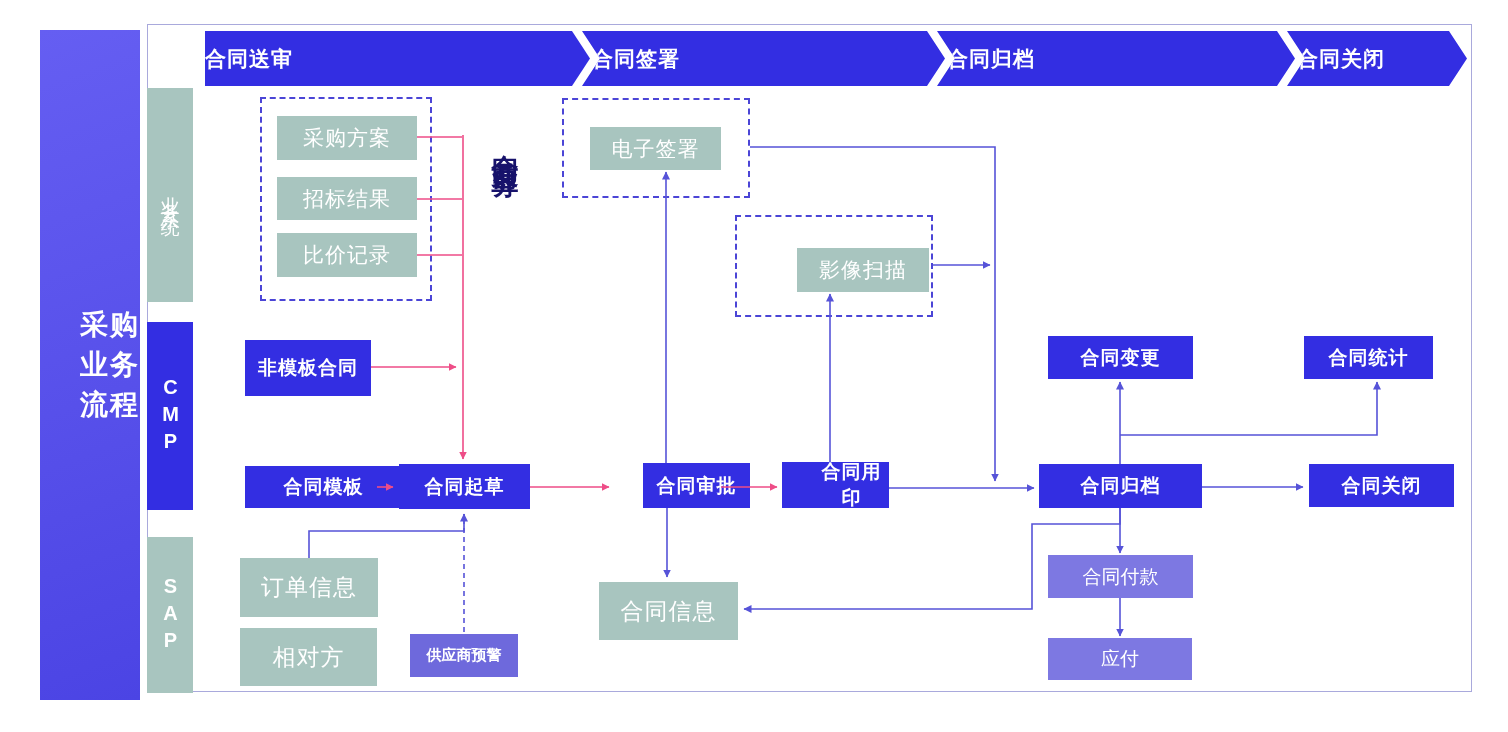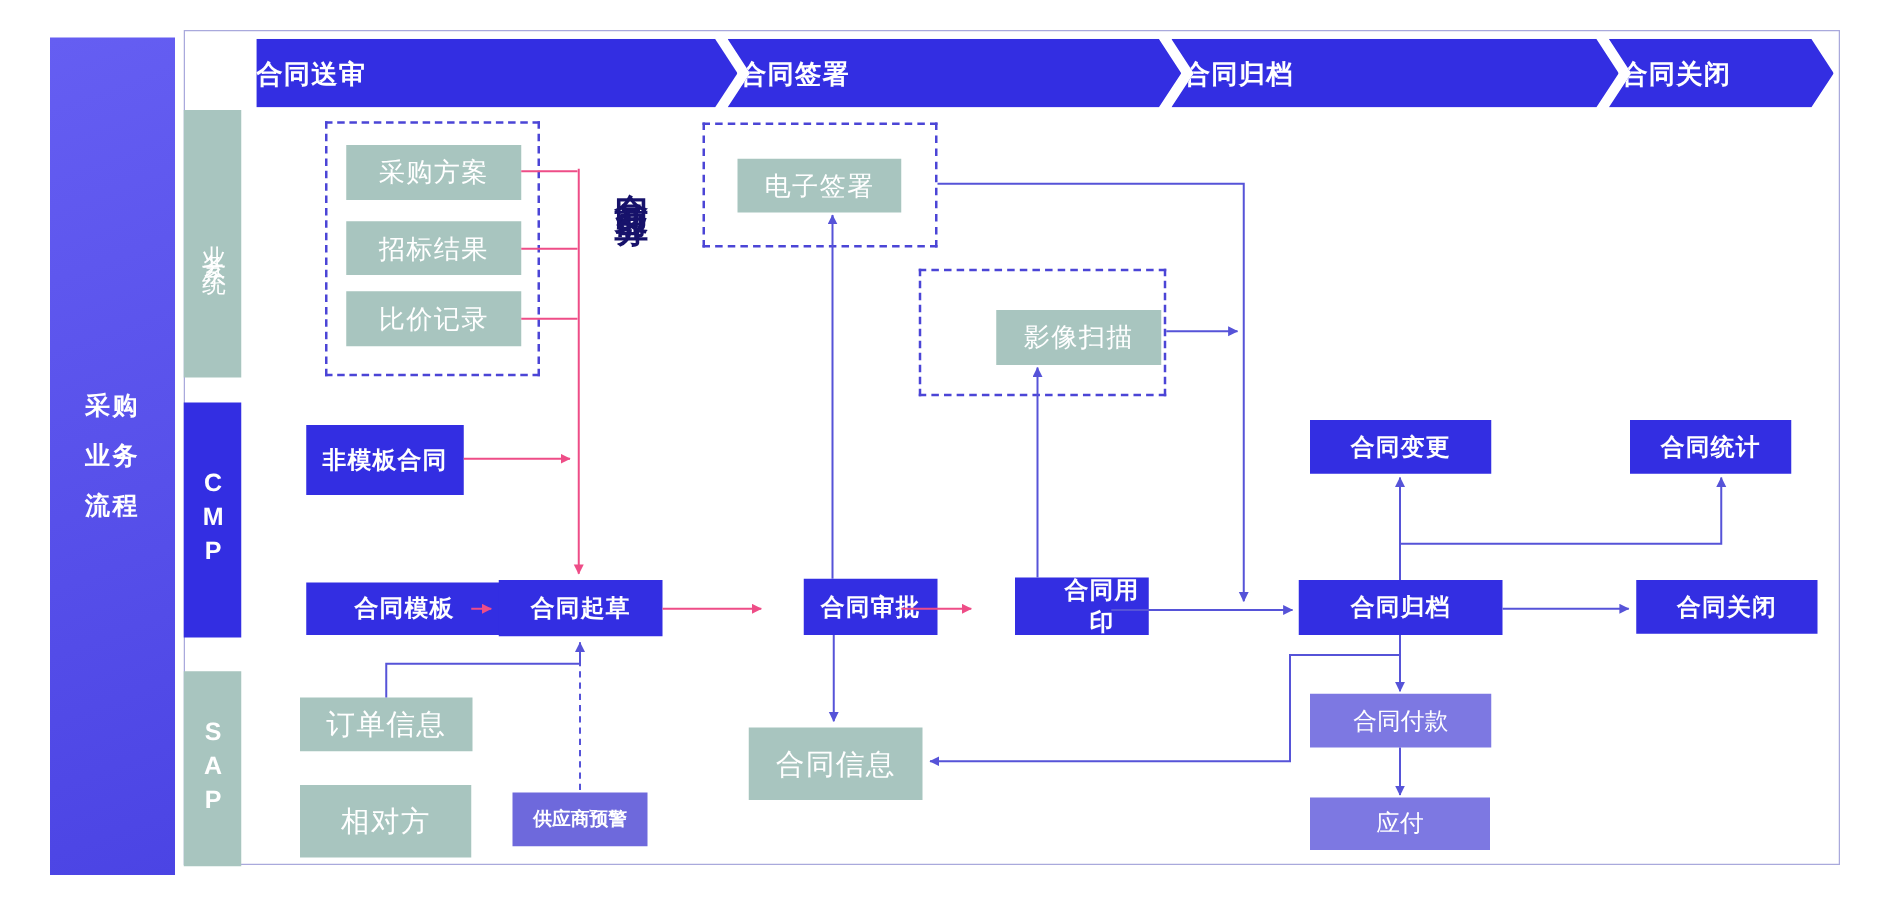--- a/index.html
+++ b/index.html
@@ -10,8 +10,8 @@
   .frame{border:1.5px solid #a9a9dc;}
   
   .sidebar{background:linear-gradient(160deg,#655ef2 0%,#5750ea 55%,#4b44e4 100%);
-    display:flex;flex-direction:column;align-items:center;justify-content:center;
-    color:#fff;font-weight:bold;font-size:20px;line-height:40px;letter-spacing:2px;}
+    display:flex;flex-direction:column;align-items:flex-end;justify-content:center;
+    color:#fff;font-weight:bold;font-size:28px;line-height:40px;letter-spacing:2px;}
   
   .lane{display:flex;align-items:center;justify-content:center;color:#fff;}
   .lane.sage{background:#a8c5bf;}

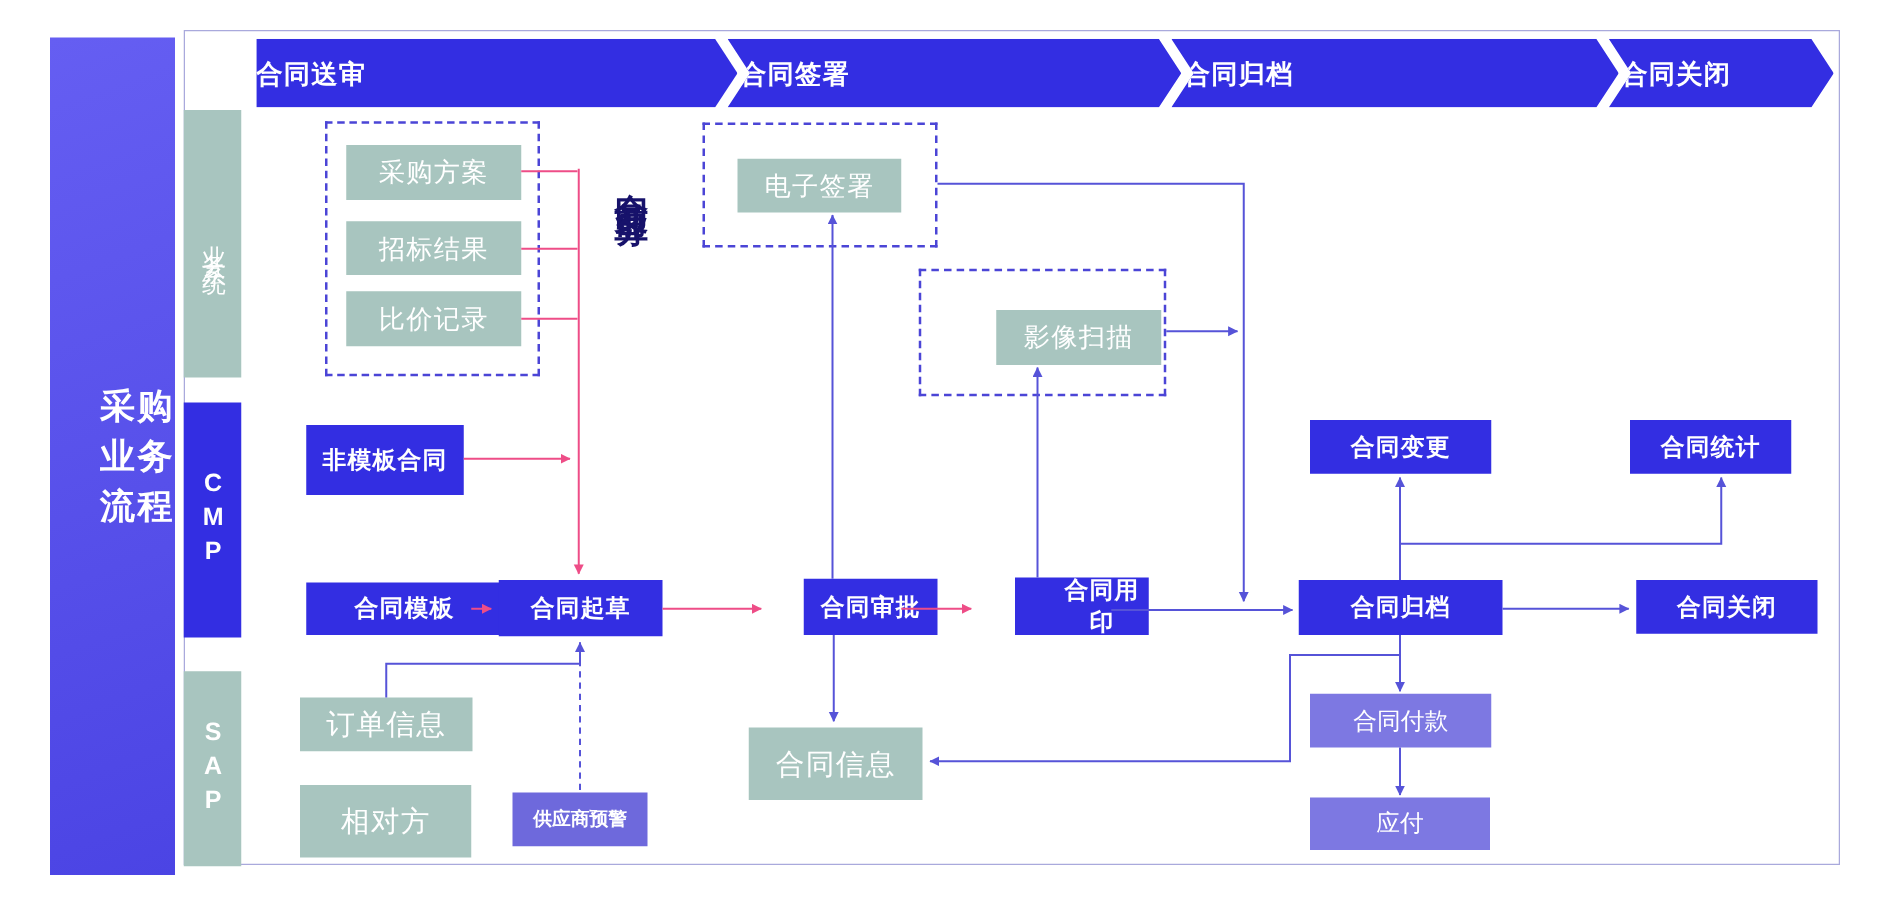--- a/index.html
+++ b/index.html
@@ -87,7 +87,7 @@
   <div class="abs node blue" style="left:245px;top:466px;width:157px;height:42px;">合同模板</div>
   <div class="abs node blue" style="left:399px;top:464px;width:131px;height:45px;">合同起草</div>
   <div class="abs node blue" style="left:614px;top:463px;width:107px;height:45px;margin-left:29px;">合同审批</div>
-  <div class="abs node blue" style="left:812px;top:462px;width:107px;height:46px;padding-left:32px;">合同用印</div>
+  <div class="abs node blue" style="left:782px;top:462px;width:107px;height:46px;padding-left:32px;">合同用印</div>
   <div class="abs node blue" style="left:1039px;top:464px;width:163px;height:44px;">合同归档</div>
   <div class="abs node blue" style="left:1309px;top:464px;width:145px;height:43px;">合同关闭</div>
   <div class="abs node blue" style="left:1048px;top:336px;width:145px;height:43px;">合同变更</div>

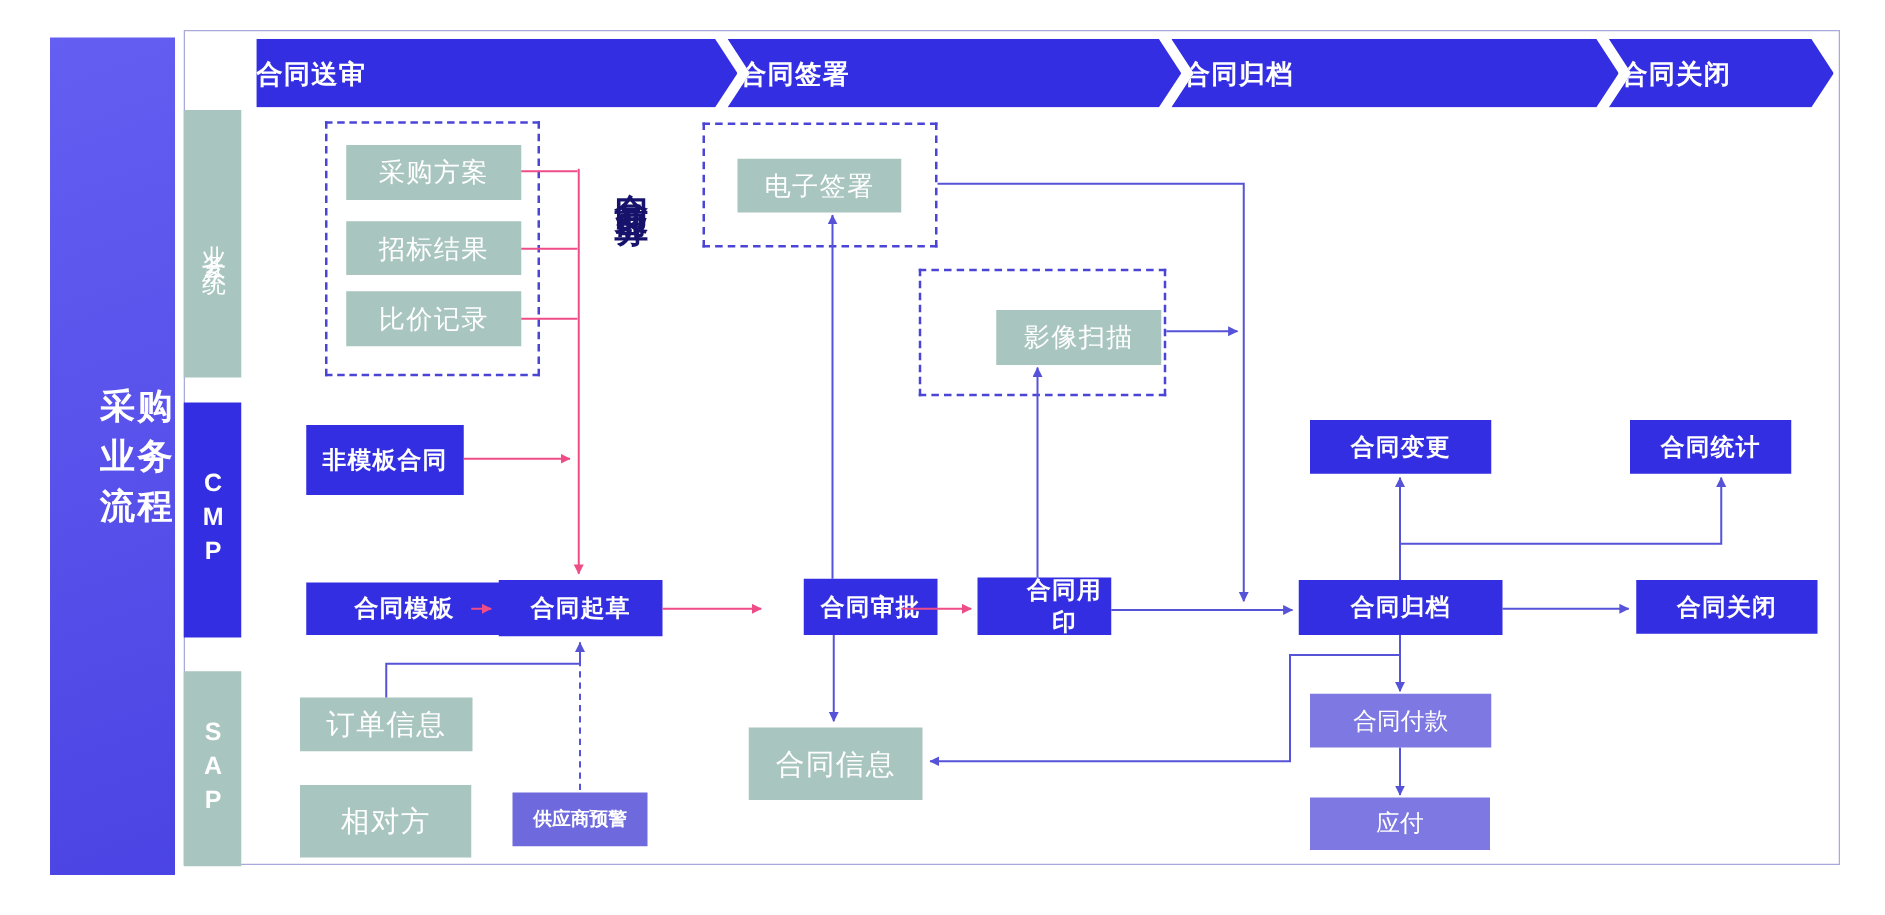--- a/index.html
+++ b/index.html
@@ -93,7 +93,7 @@
   <div class="abs node blue" style="left:1048px;top:336px;width:145px;height:43px;">合同变更</div>
   <div class="abs node blue" style="left:1304px;top:336px;width:129px;height:43px;">合同统计</div>
 
-  <div class="abs node sage big" style="left:240px;top:558px;width:138px;height:43px;">订单信息</div>
+  <div class="abs node sage big" style="left:240px;top:558px;width:138px;height:59px;">订单信息</div>
   <div class="abs node sage big" style="left:240px;top:628px;width:137px;height:58px;">相对方</div>
   <div class="abs node purple-d" style="left:410px;top:634px;width:108px;height:43px;">供应商预警</div>
   <div class="abs node sage big" style="left:599px;top:582px;width:139px;height:58px;">合同信息</div>

